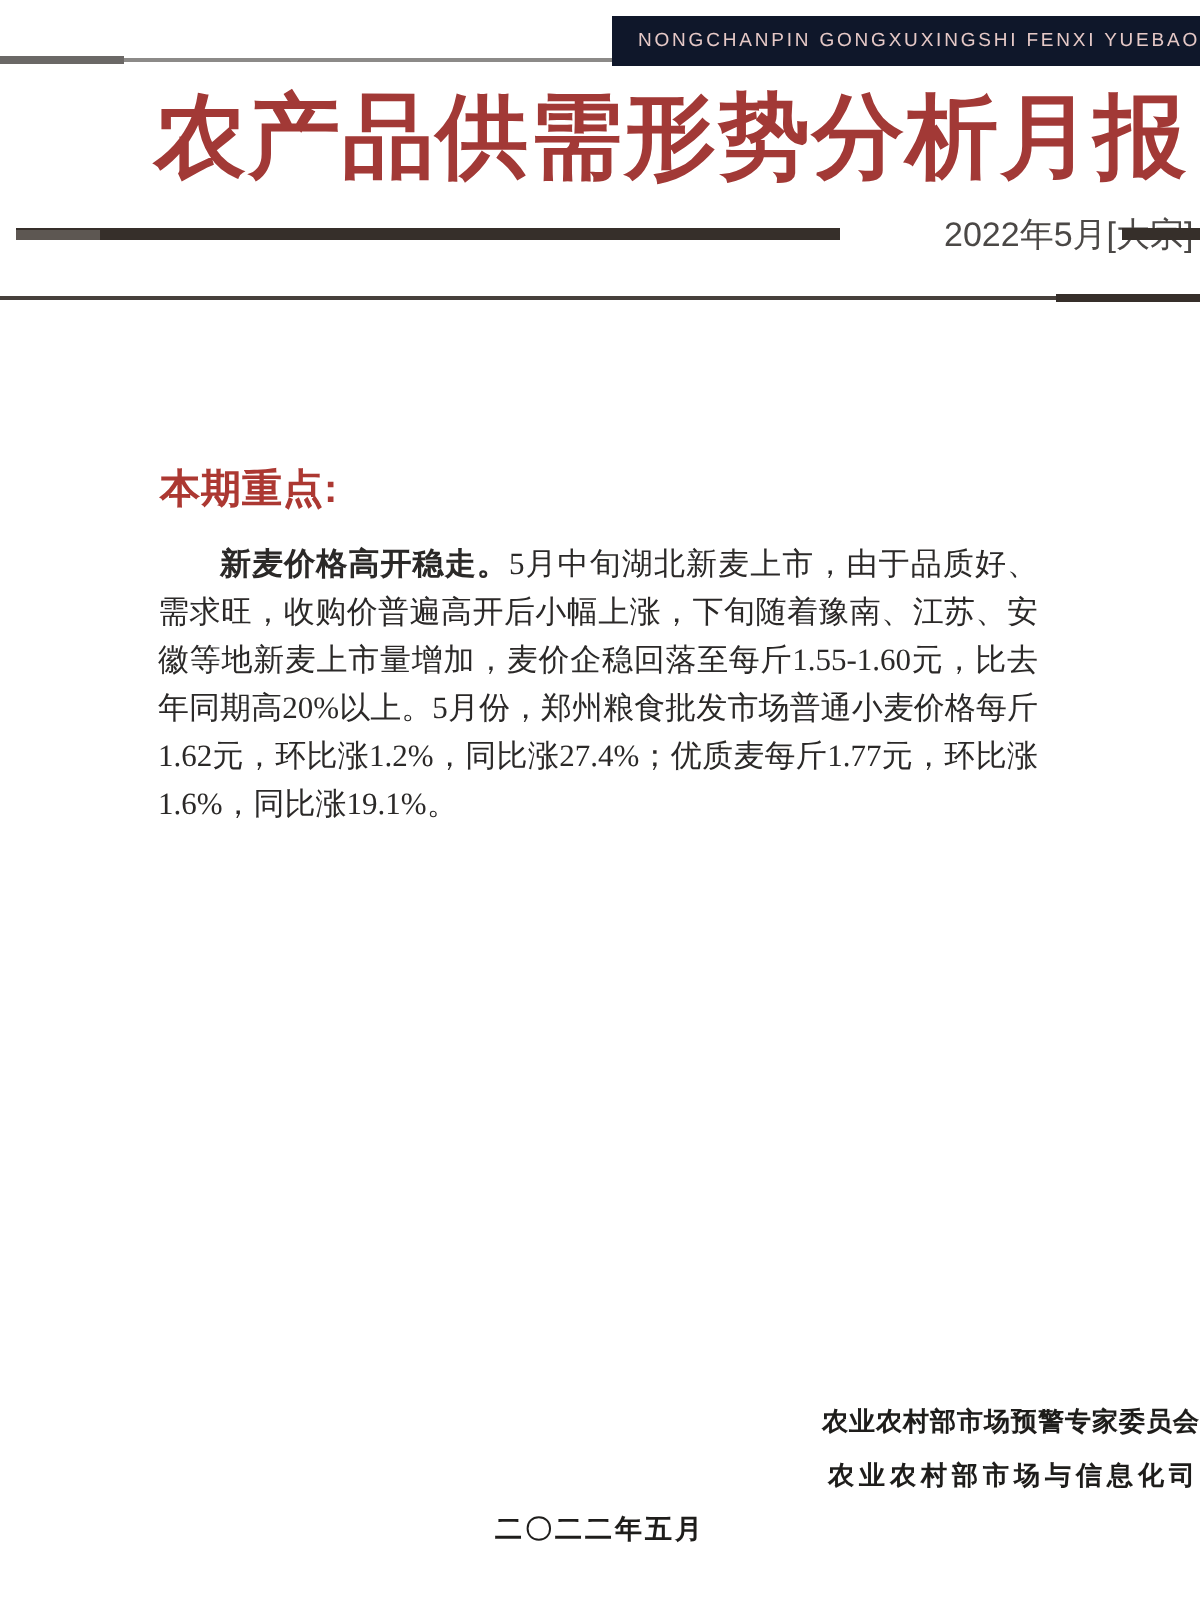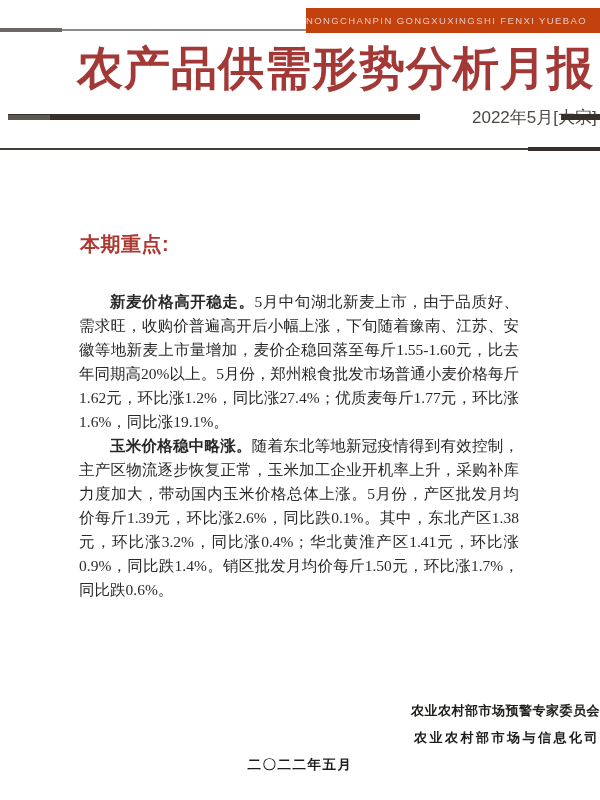--- a/index.html
+++ b/index.html
@@ -11,9 +11,9 @@
   
   .pinyin-bar{
     position:absolute;left:306px;top:8px;width:294px;height:25px;
-    background:#c2410c;
+    background:#0f172a;
     display:flex;align-items:center;
-    box-sizing:border-box;
+    padding-left:13px;box-sizing:border-box;
   }
   .pinyin-bar span{
     color:#e6c9c7;font-size:9.5px;letter-spacing:1.4px;white-space:nowrap;

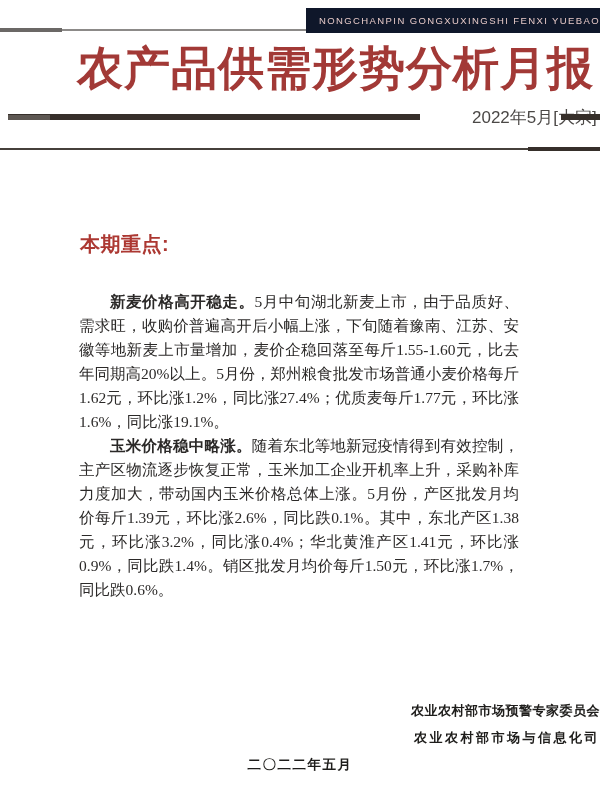--- a/index.html
+++ b/index.html
@@ -52,7 +52,6 @@
     font-family:"Liberation Serif",serif;
     font-size:15.5px;line-height:24px;color:#2b2928;
     text-align:justify;
-    margin-top:19px;
   }
   .body-block p{margin:0;text-indent:2em;}
   .body-block .lead{font-weight:bold;}

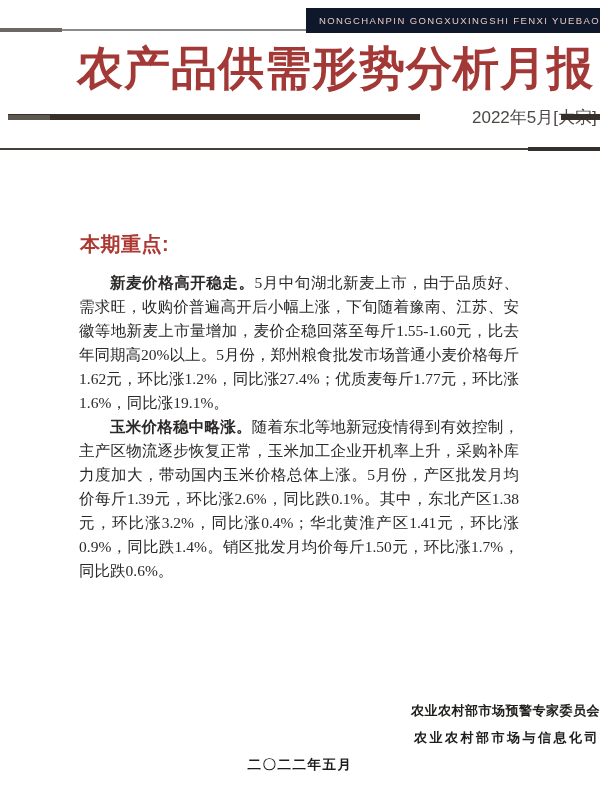--- a/index.html
+++ b/index.html
@@ -89,7 +89,6 @@
 
   <div class="body-block">
     <p><span class="lead">新麦价格高开稳走。</span><span>5月中旬湖北新麦上市，由于品质好、需求旺，收购价普遍高开后小幅上涨，下旬随着豫南、江苏、安徽等地新麦上市量增加，麦价企稳回落至每斤1.55-1.60元，比去年同期高20%以上。5月份，郑州粮食批发市场普通小麦价格每斤1.62元，环比涨1.2%，同比涨27.4%；优质麦每斤1.77元，环比涨1.6%，同比涨19.1%。</span></p>
-    <p><span class="lead">玉米价格稳中略涨。</span><span>随着东北等地新冠疫情得到有效控制，主产区物流逐步恢复正常，玉米加工企业开机率上升，采购补库力度加大，带动国内玉米价格总体上涨。5月份，产区批发月均价每斤1.39元，环比涨2.6%，同比跌0.1%。其中，东北产区1.38元，环比涨3.2%，同比涨0.4%；华北黄淮产区1.41元，环比涨0.9%，同比跌1.4%。销区批发月均价每斤1.50元，环比涨1.7%，同比跌0.6%。</span></p>
   </div>
 
   <div class="footer">

